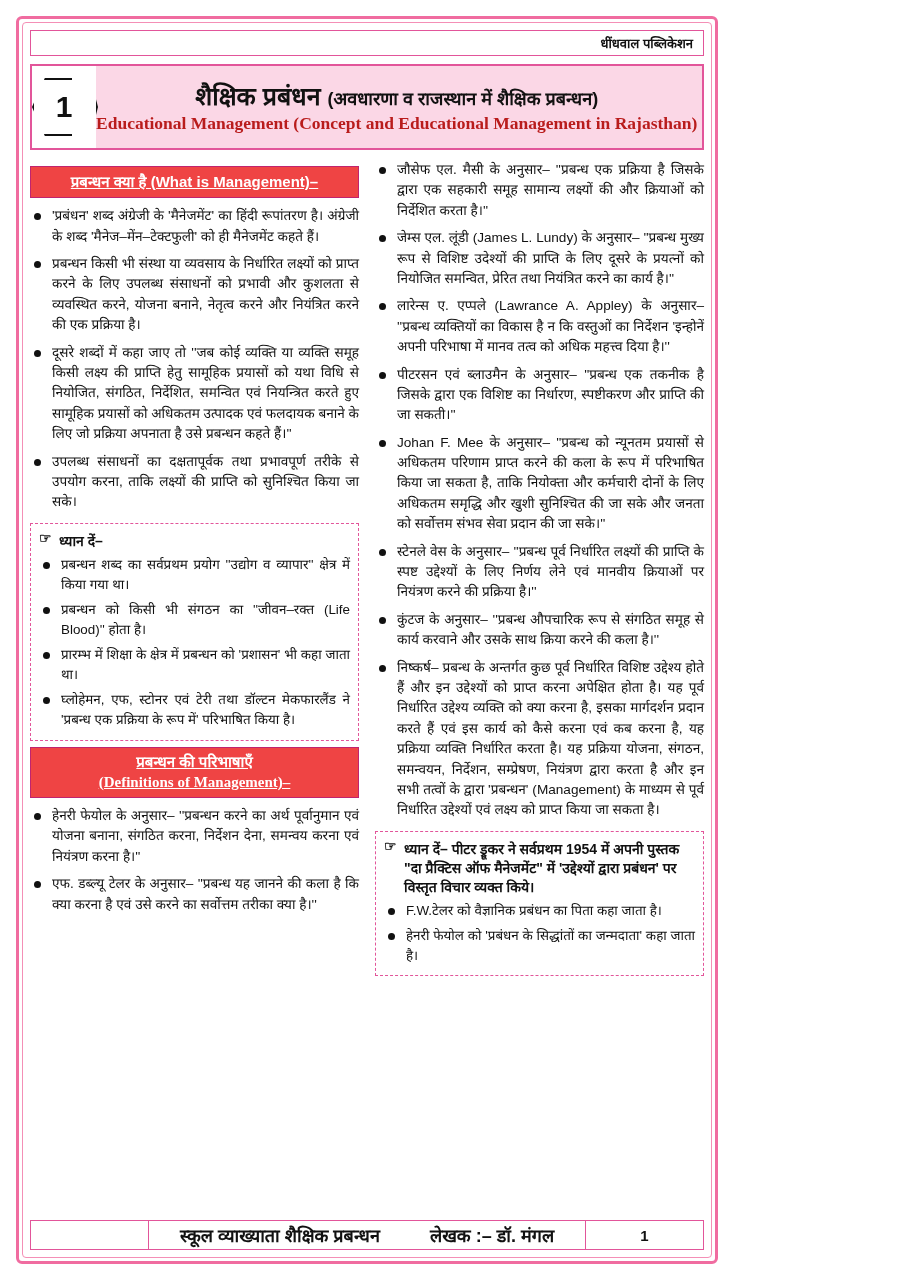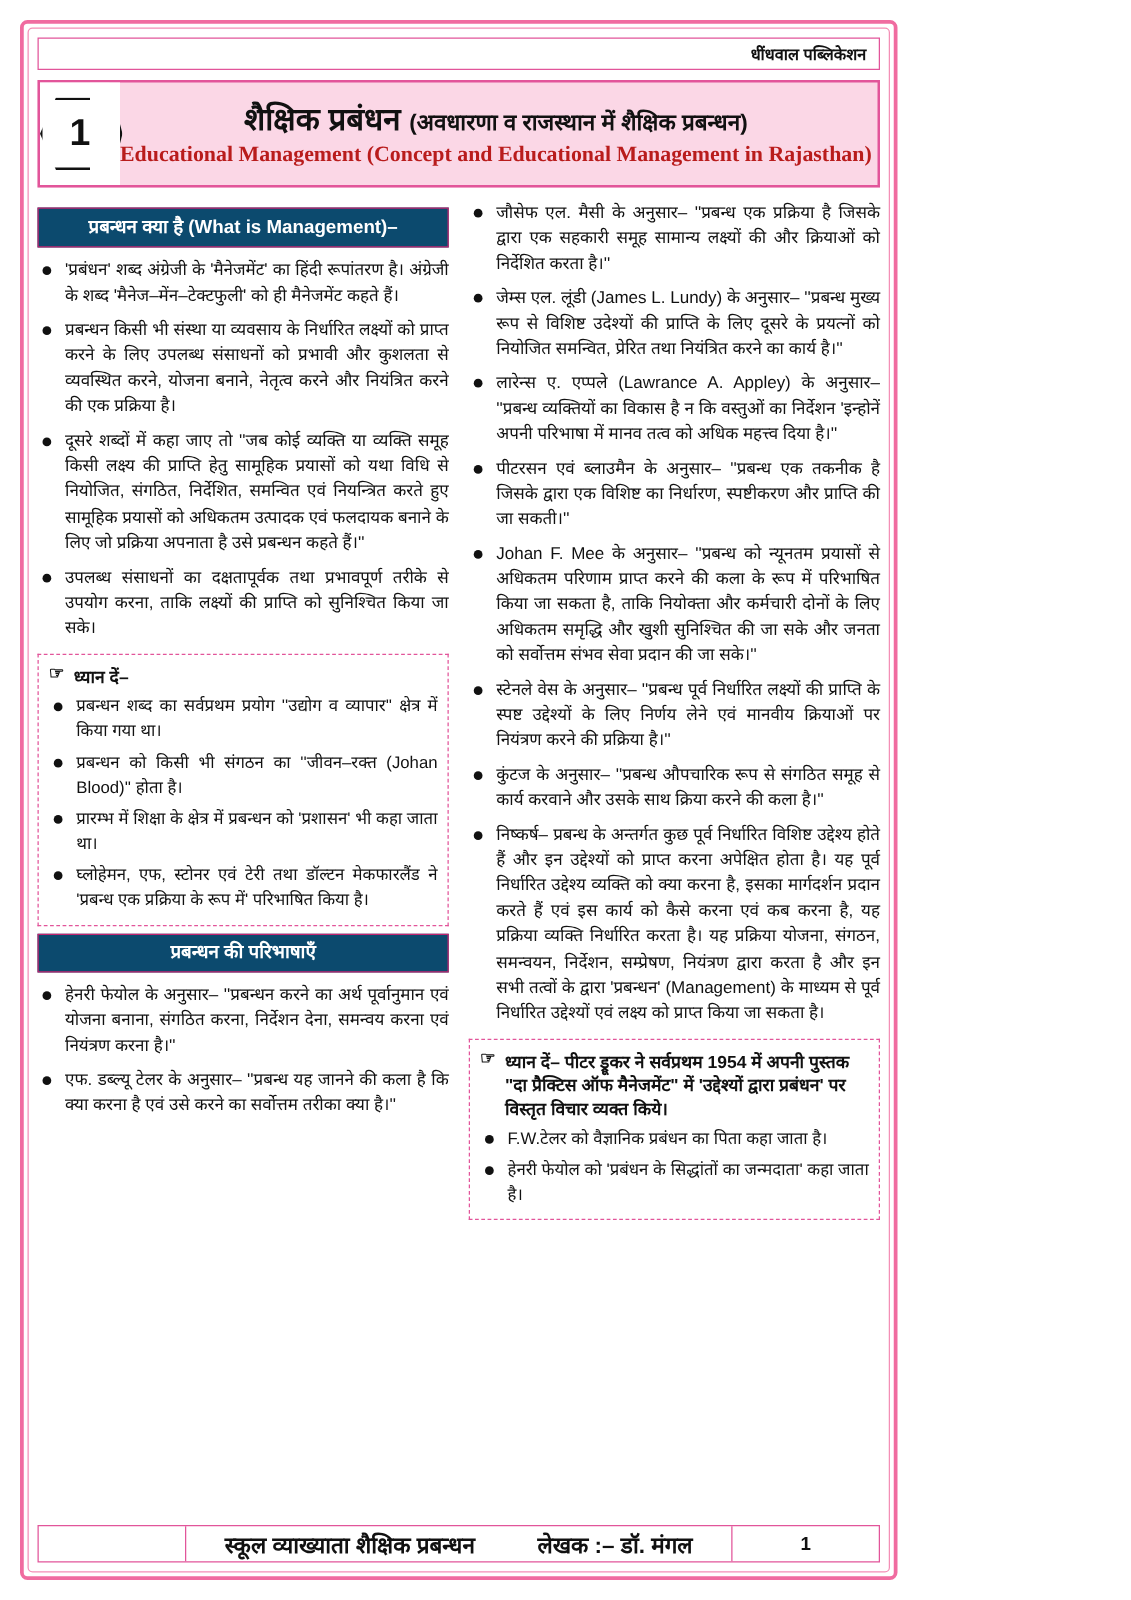--- a/index.html
+++ b/index.html
@@ -127,7 +127,7 @@
 
   
   .sec-head {
-    background: #0c4a6e;
+    background: #ef4444;
     border: 1.5px solid #c0246f;
     color: #fff;
     text-align: center;
@@ -136,6 +136,7 @@
     padding: 5px 4px;
     margin: 6px 0 8px 0;
     line-height: 1.35;
+    text-decoration: underline;
   }
   .sec-head .en { font-family: "Liberation Serif", serif; }
   .sec-head.two-line { padding: 4px 4px 5px 4px; }

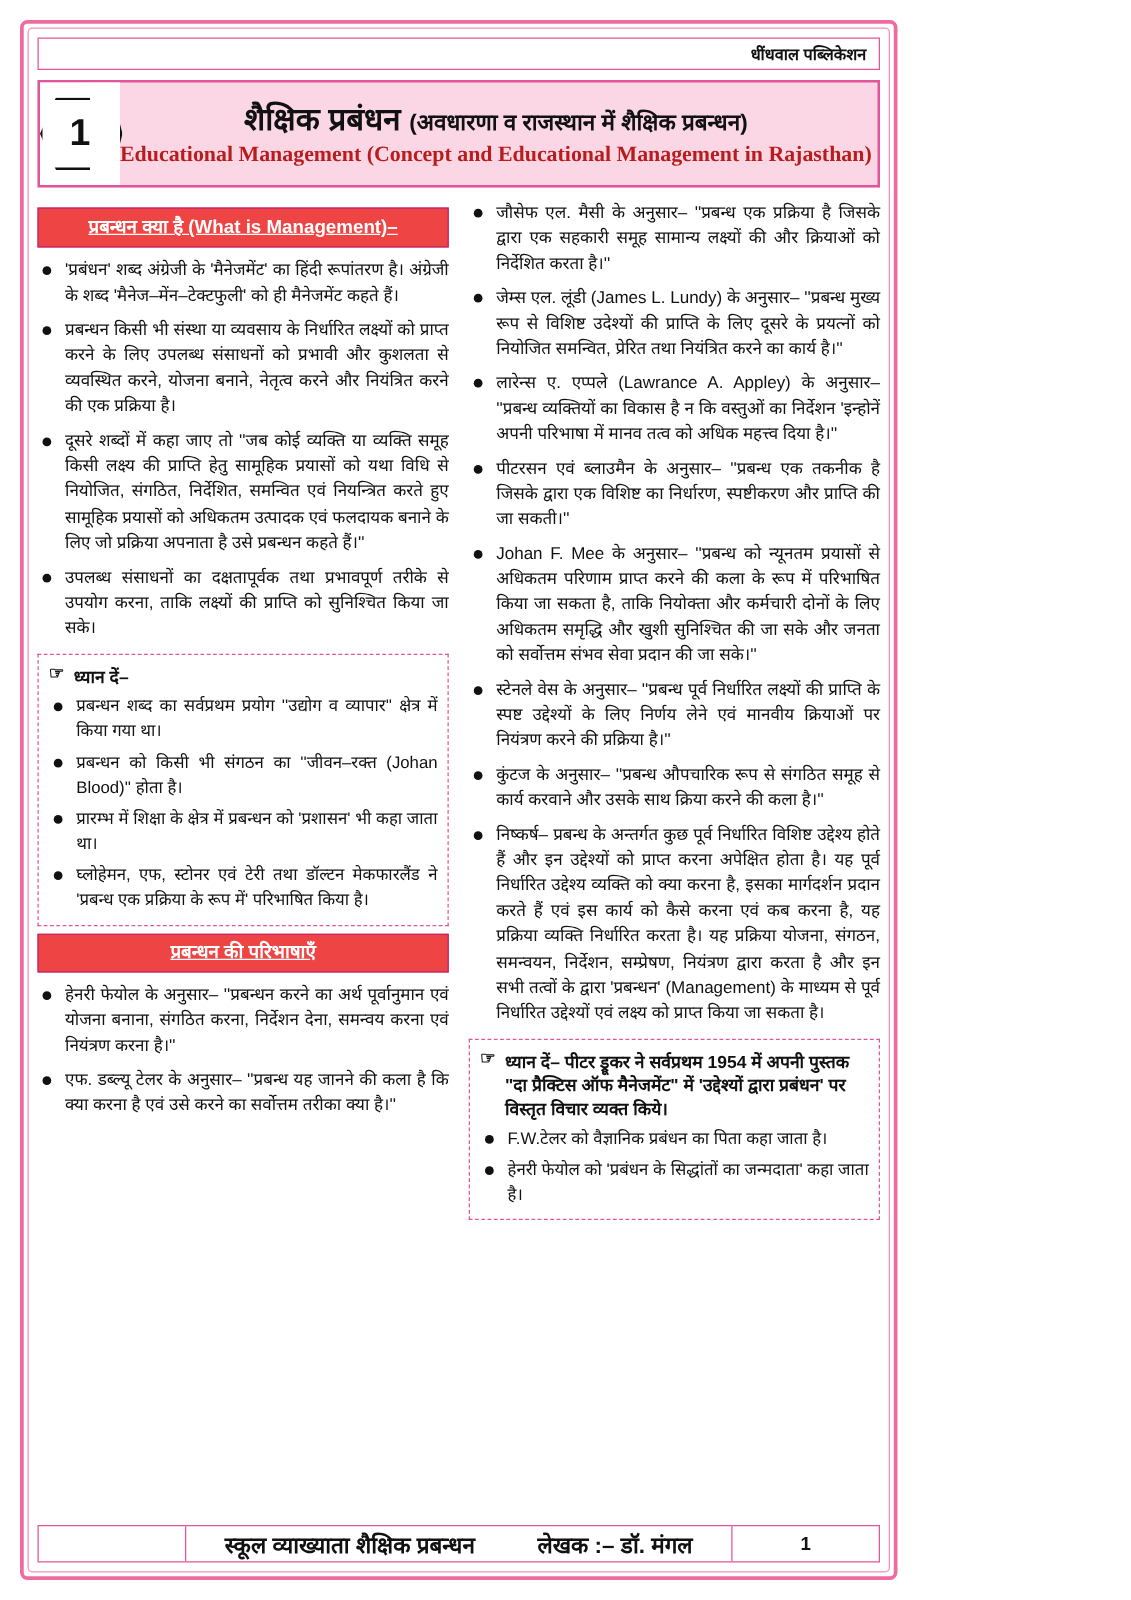--- a/index.html
+++ b/index.html
@@ -266,7 +266,7 @@
           <div class="note-head">ध्यान दें–</div>
           <ul class="blist">
             <li>प्रबन्धन शब्द का सर्वप्रथम प्रयोग ''उद्योग व व्यापार'' क्षेत्र में किया गया था।</li>
-            <li>प्रबन्धन को किसी भी संगठन का ''जीवन–रक्त (Johan Blood)'' होता है।</li>
+            <li>प्रबन्धन को किसी भी संगठन का ''जीवन–रक्त (Life Blood)'' होता है।</li>
             <li>प्रारम्भ में शिक्षा के क्षेत्र में प्रबन्धन को 'प्रशासन' भी कहा जाता था।</li>
             <li>घ्लोहेमन, एफ, स्टोनर एवं टेरी तथा डॉल्टन मेकफारलैंड ने 'प्रबन्ध एक प्रक्रिया के रूप में' परिभाषित किया है।</li>
           </ul>

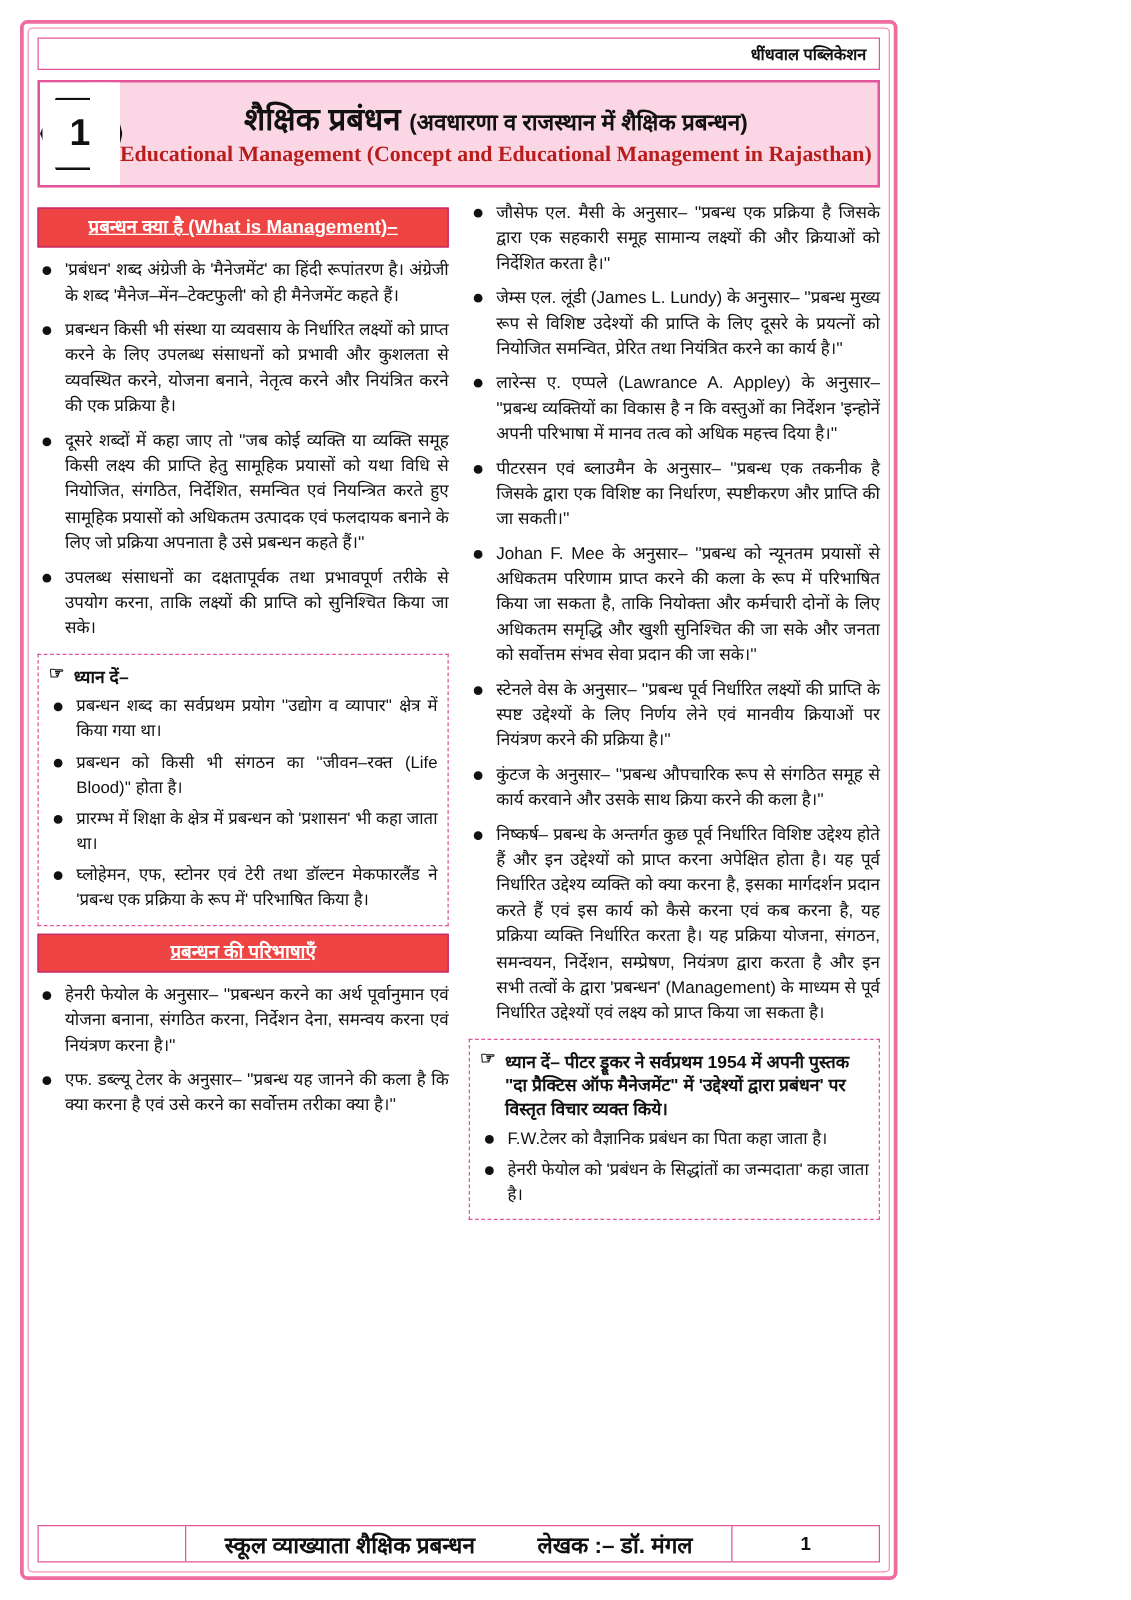--- a/index.html
+++ b/index.html
@@ -274,6 +274,7 @@
 
         <div class="sec-head two-line">
           <div>प्रबन्धन  की  परिभाषाएँ</div>
+          <div class="en">(Definitions of Management)–</div>
         </div>
 
         <ul class="blist">

